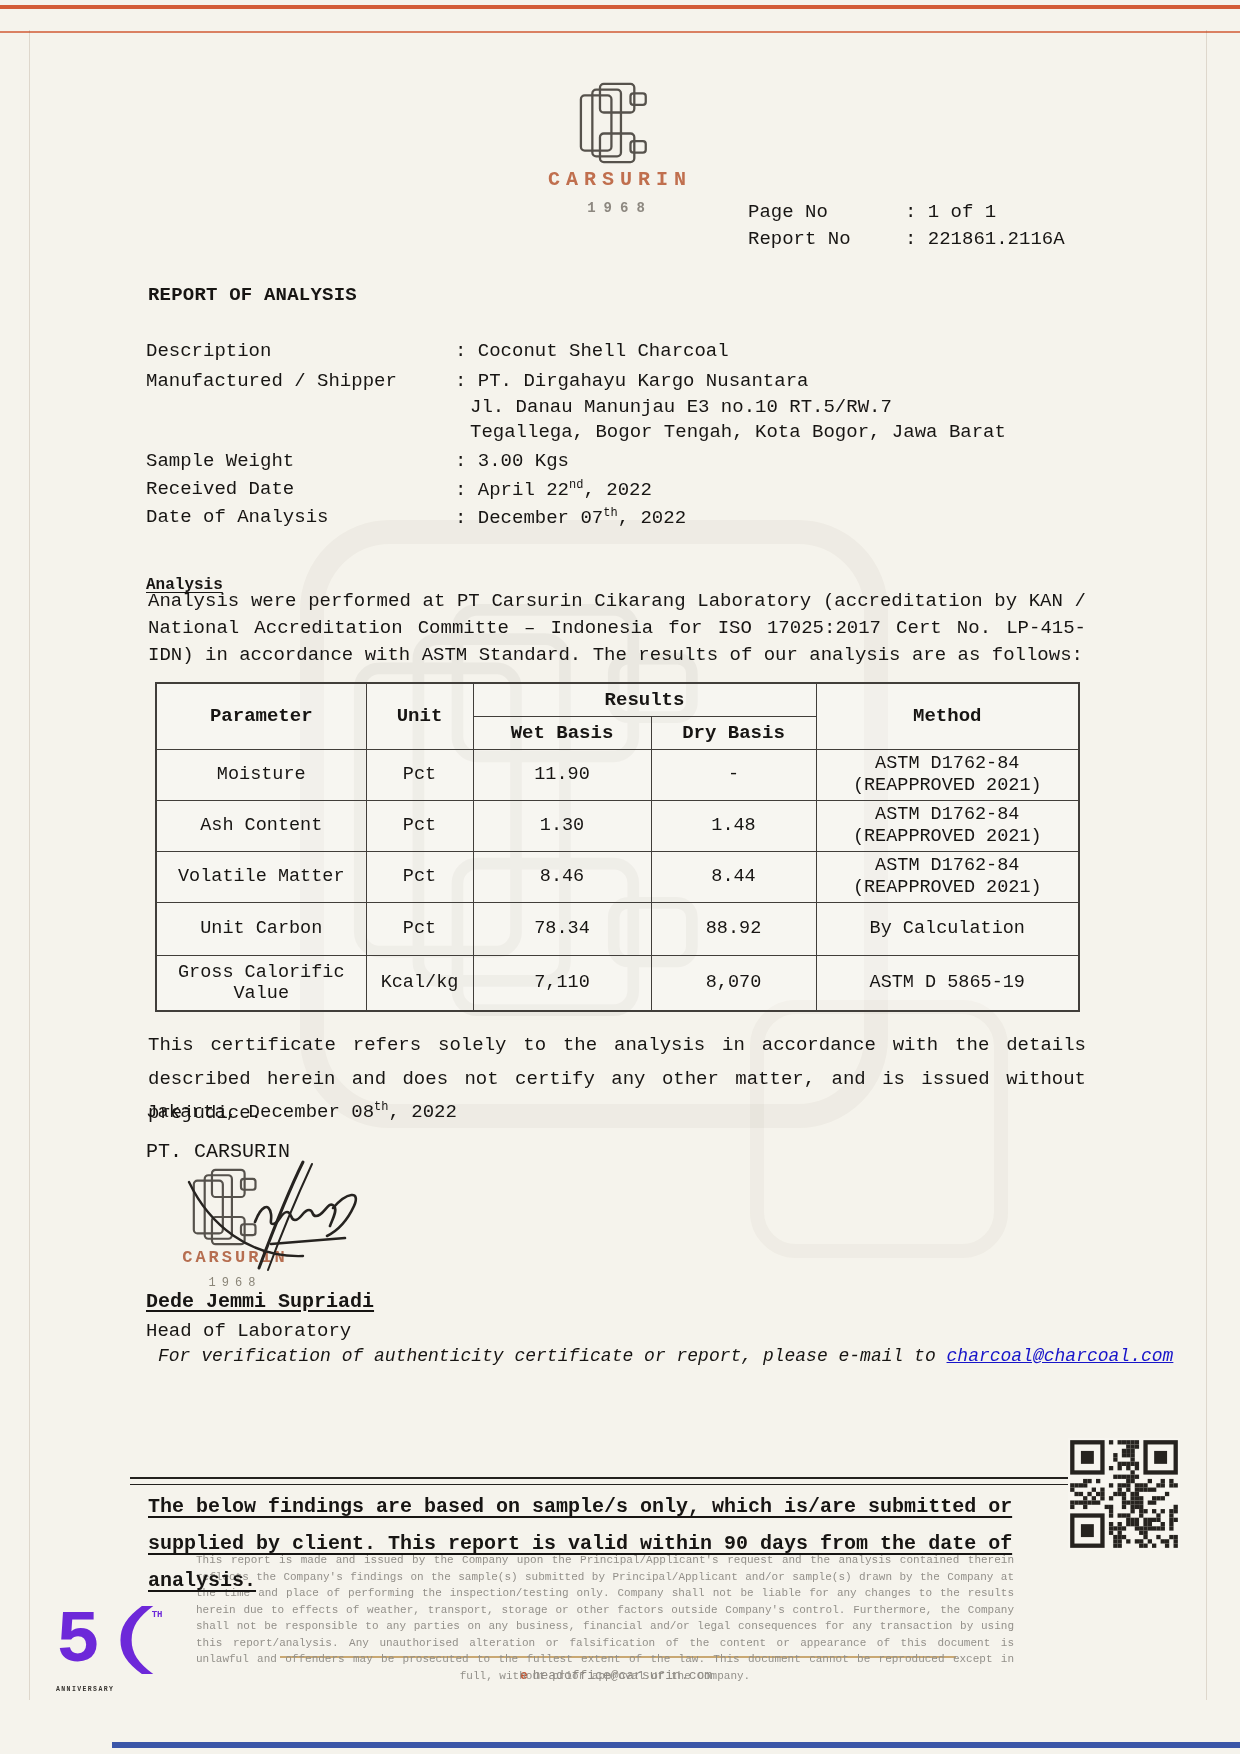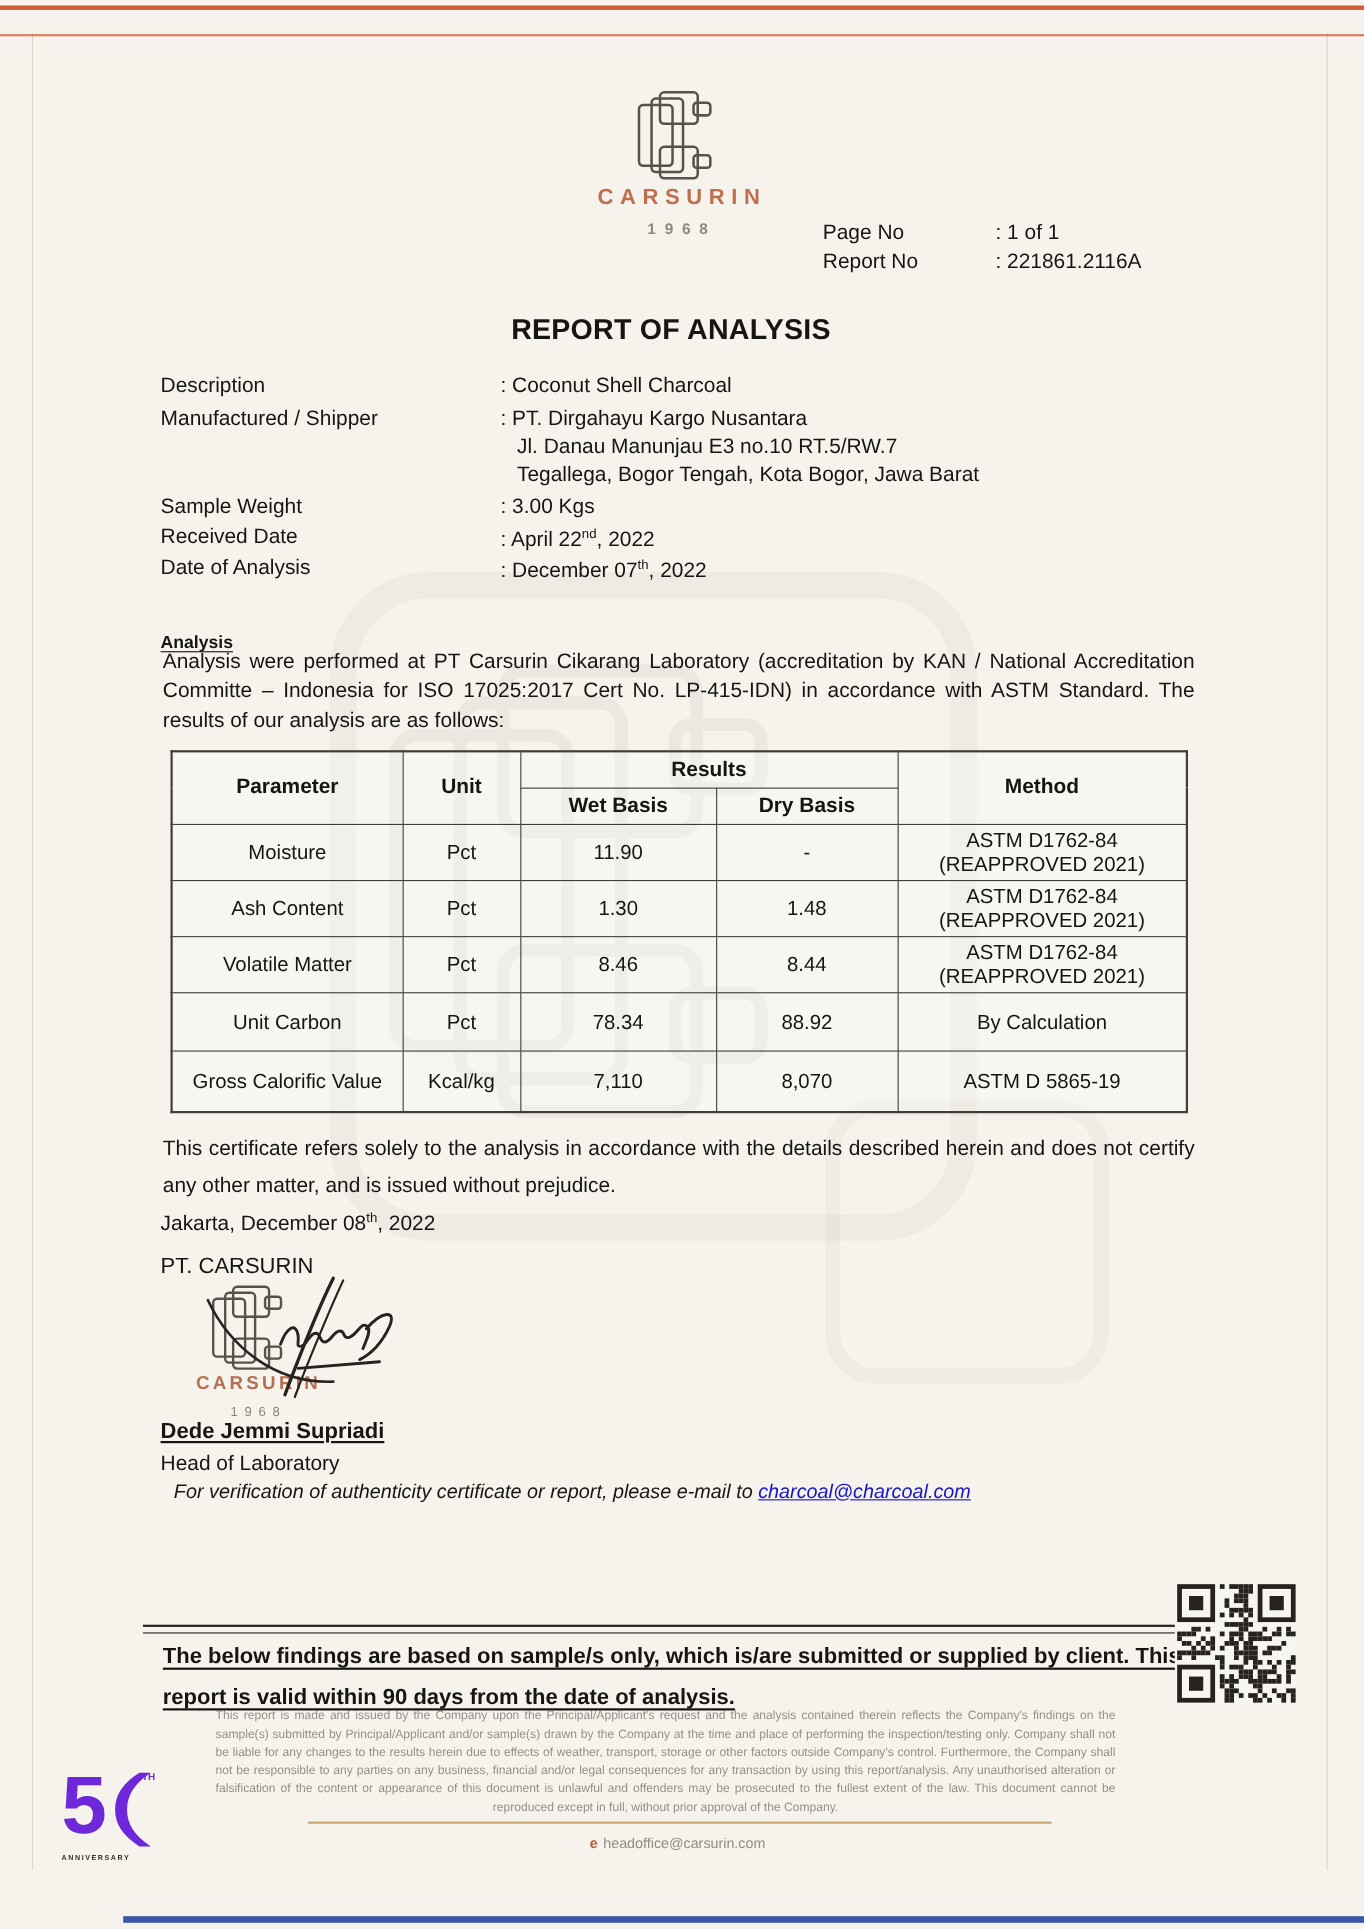--- a/index.html
+++ b/index.html
@@ -4,7 +4,7 @@
 <style>
   html,body{margin:0;padding:0;background:#e8e6df;}
   #page{position:relative;width:1240px;height:1754px;background:#f5f3ec;overflow:hidden;
-        font-family:Liberation Sans, sans-serif;color:#171513;}
+        font-family:Liberation Mono, monospace;color:#171513;}
   .abs{position:absolute;}
   
   .rule-top-1{top:5px;left:0;width:100%;height:4px;background:#cf4f28;opacity:.92;}

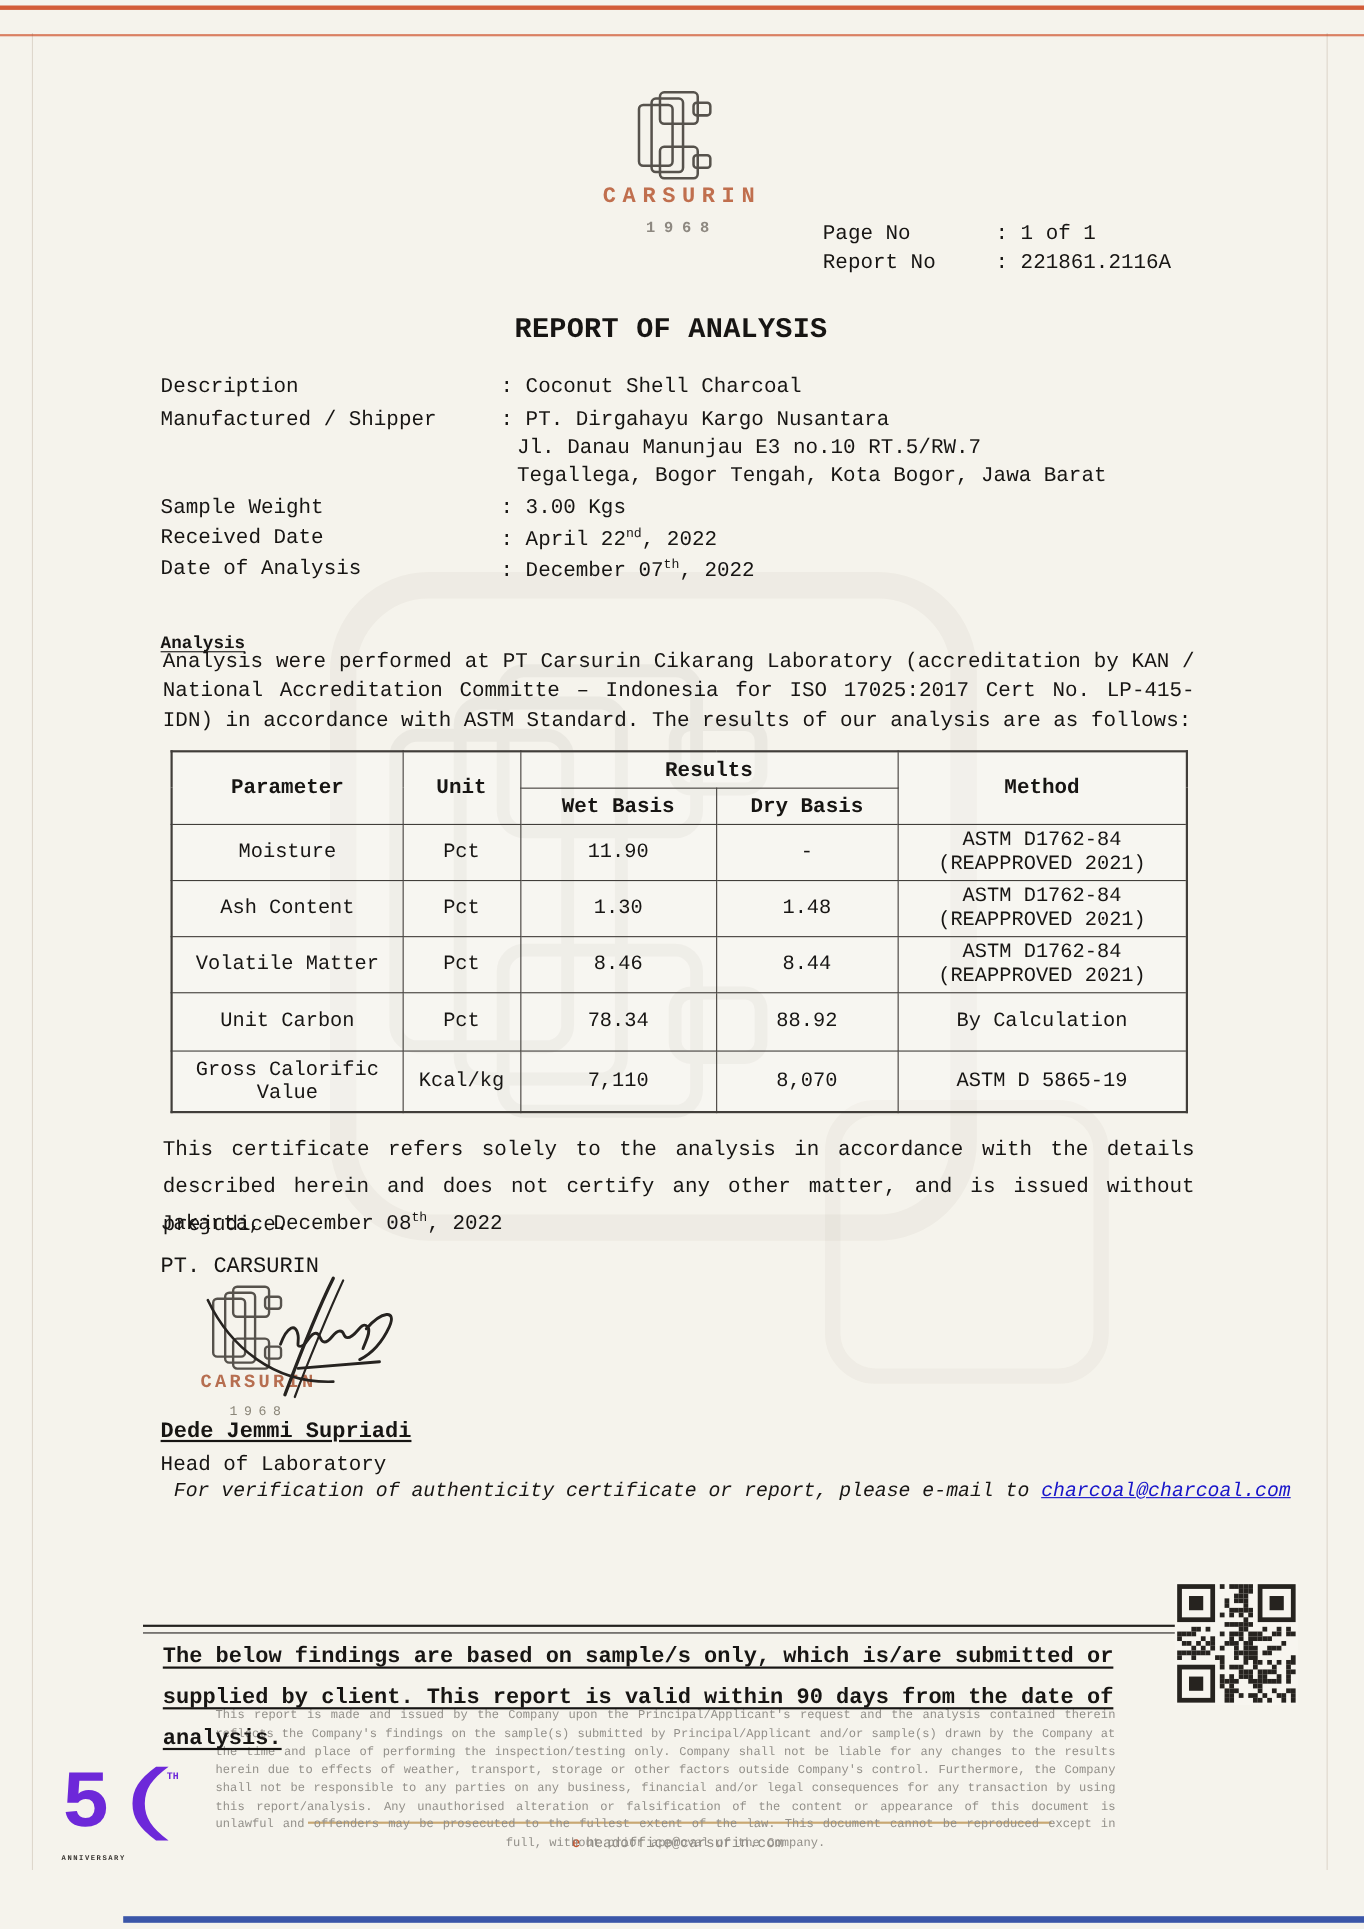--- a/index.html
+++ b/index.html
@@ -28,7 +28,7 @@
   .pageno-l{top:201px;left:748px;} .pageno-v{top:201px;left:905px;}
   .reportno-l{top:228px;left:748px;} .reportno-v{top:228px;left:905px;}
   
-  .doc-title{top:284px;left:148px;width:924px;text-align:center;font-size:26px;font-weight:700;letter-spacing:.2px;}
+  .doc-title{top:284px;left:148px;width:924px;text-align:left;font-size:19px;font-weight:700;letter-spacing:.2px;}
   
   .lab{left:146px;font-size:19px;}
   .val{left:455px;font-size:19px;}

